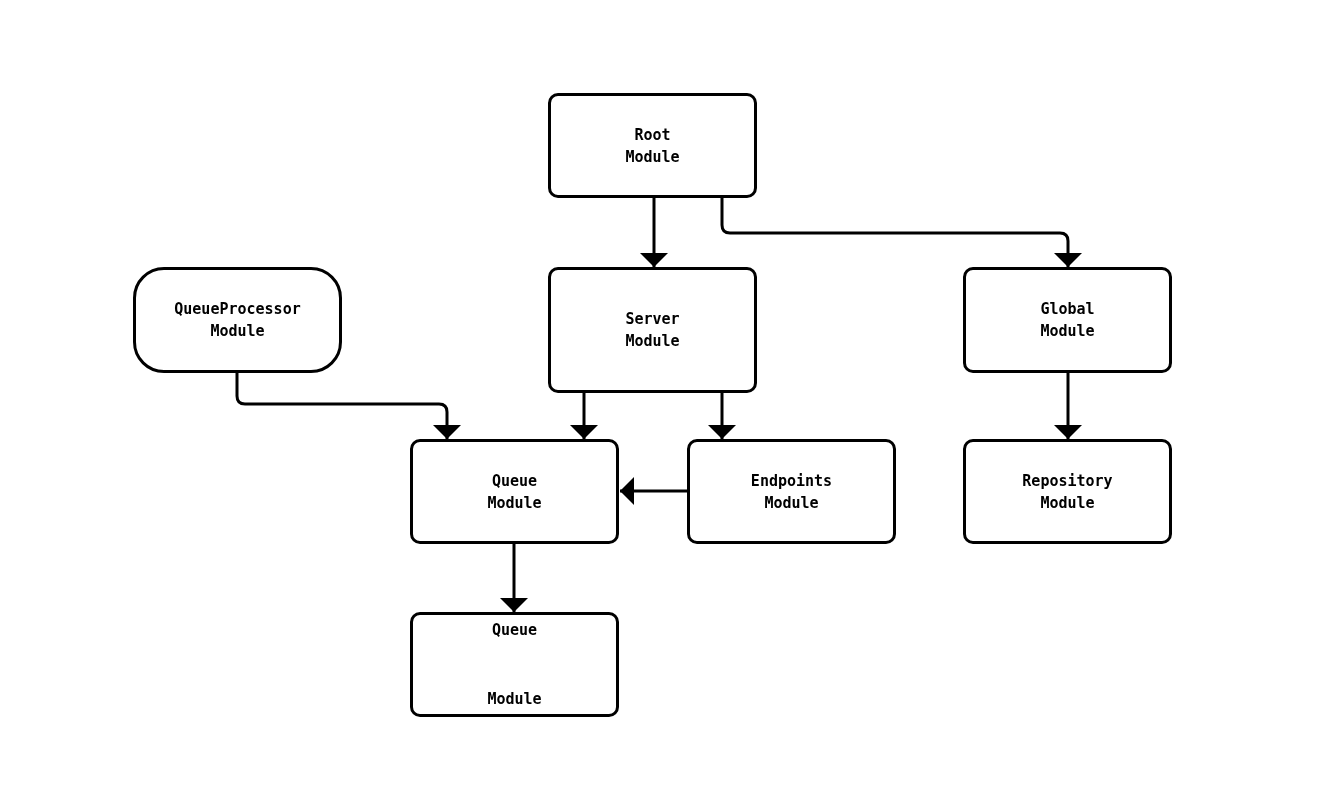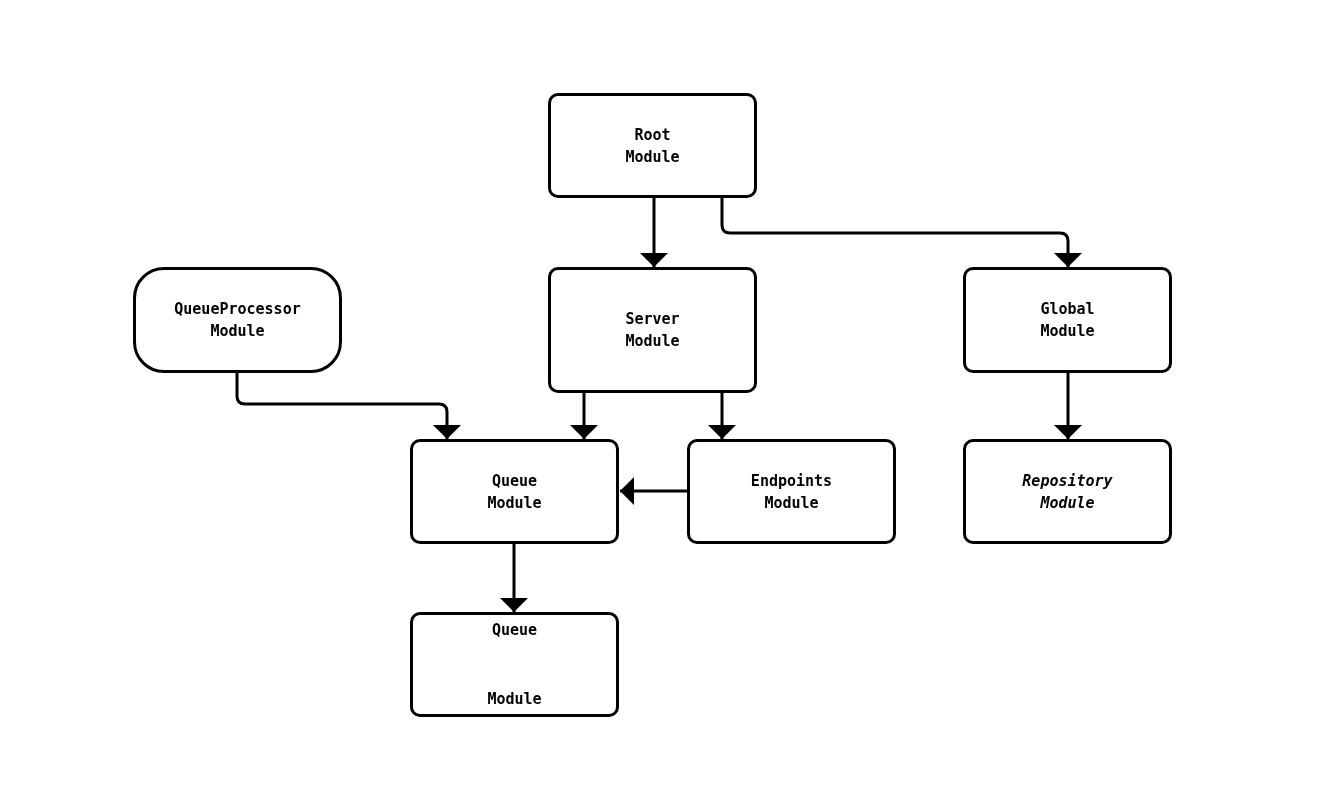--- a/index.html
+++ b/index.html
@@ -96,7 +96,7 @@
     <span>Module</span>
   </div>
 
-  <div class="node" style="left: 963px; top: 439px; width: 209px; height: 105px; font-style: italic;">
+  <div class="node" style="left: 963px; top: 439px; width: 209px; height: 105px;">
     <span>Repository</span>
     <span>Module</span>
   </div>

